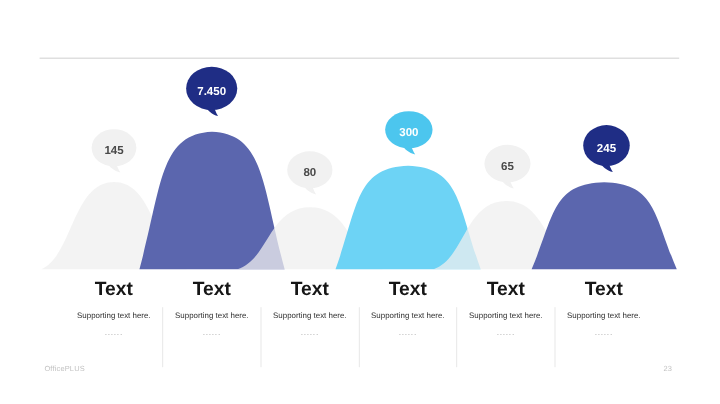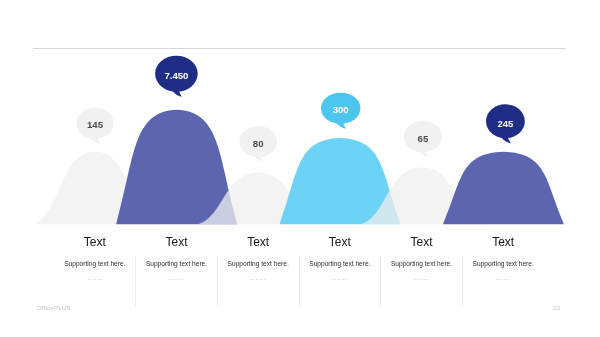--- a/index.html
+++ b/index.html
@@ -12,7 +12,7 @@
   .labels{position:absolute;left:54px;top:236px;width:490px;height:74px;display:flex;}
   .col{flex:1 1 0;display:flex;flex-direction:column;align-items:center;position:relative;}
   .col + .col::before{content:"";position:absolute;left:-0.5px;top:20px;width:1px;height:50px;background:#ebebeb;}
-  .col .t{font-size:12px;font-weight:normal;color:#161616;line-height:12px;}
+  .col .t{font-size:16px;font-weight:bold;color:#161616;line-height:12px;}
   .col .s{font-size:6.6px;color:#2e2e2e;margin-top:12px;line-height:8px;}
   .col .d{font-size:7px;color:#b0b0b0;margin-top:6px;letter-spacing:0.6px;line-height:8px;}
   .brand{position:absolute;left:37px;top:304px;font-size:6.2px;color:#c2c2c2;letter-spacing:.15px;}

